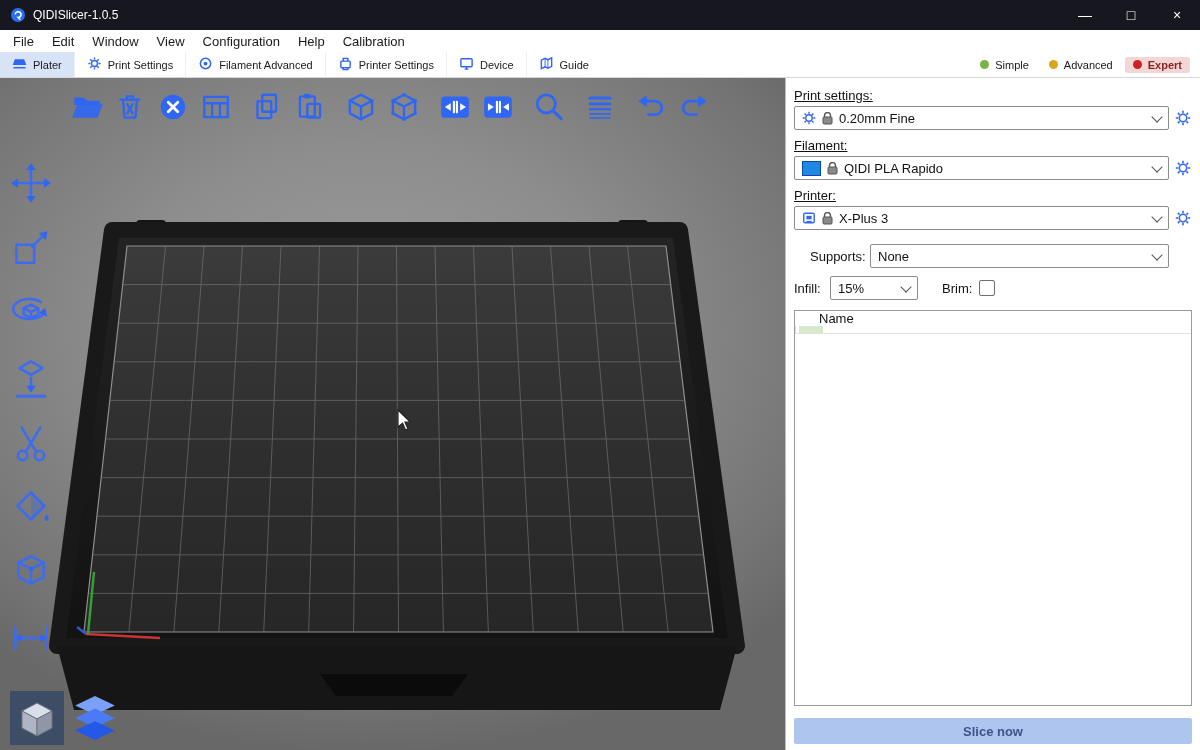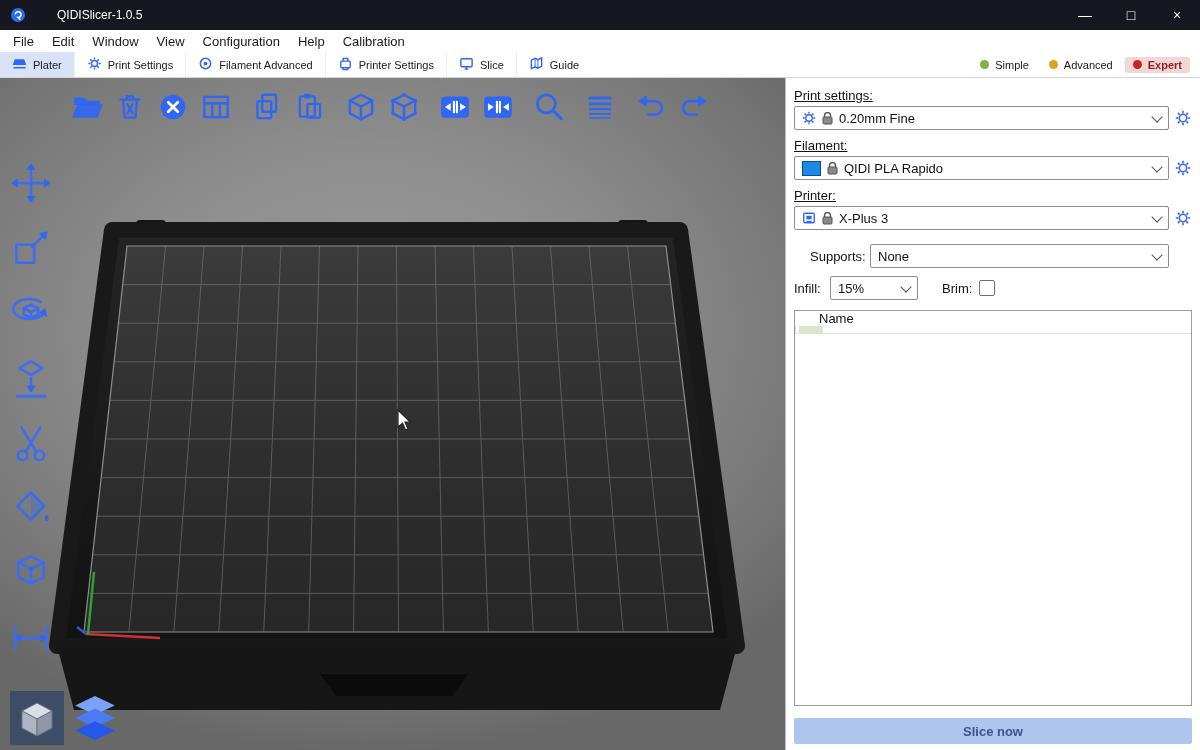--- a/index.html
+++ b/index.html
@@ -6,7 +6,7 @@
   .app{width:1200px;height:750px;position:relative;background:#fff;font-family:"Liberation Sans",sans-serif;overflow:hidden;}
 
   
-  .titlebar{height:30px;background:#16171f;display:flex;align-items:center;color:#fff;font-size:12px;gap:24px;}
+  .titlebar{height:30px;background:#16171f;display:flex;align-items:center;color:#fff;font-size:12px;}
   .applogo{margin:0 7px 0 10px;display:flex;align-items:center;}
   .winctl{margin-left:auto;display:flex;height:100%;}
   .wbtn{width:46px;display:flex;align-items:center;justify-content:center;font-size:14px;}

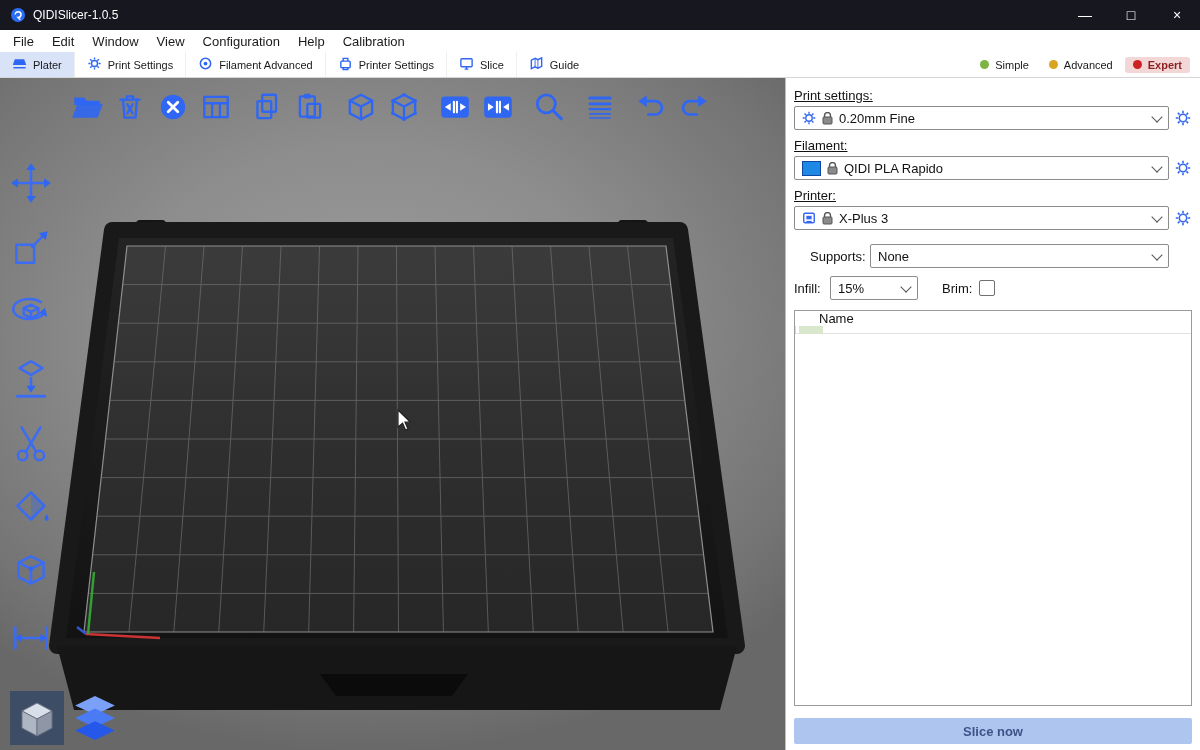--- a/index.html
+++ b/index.html
@@ -139,7 +139,7 @@
             <rect x="2" y="3" width="12" height="8.5" rx="1" stroke="#2f66f3" stroke-width="1.5" fill="none"></rect>
             <path d="M6 14h4M8 11.5V14" stroke="#2f66f3" stroke-width="1.5" fill="none"></path>
           </svg></span>
-      <span>Slice</span>
+      <span>Device</span>
     </div>
     <div class="tab" style="border-right:none">
       <span><svg width="15" height="15" viewBox="0 0 16 16">

